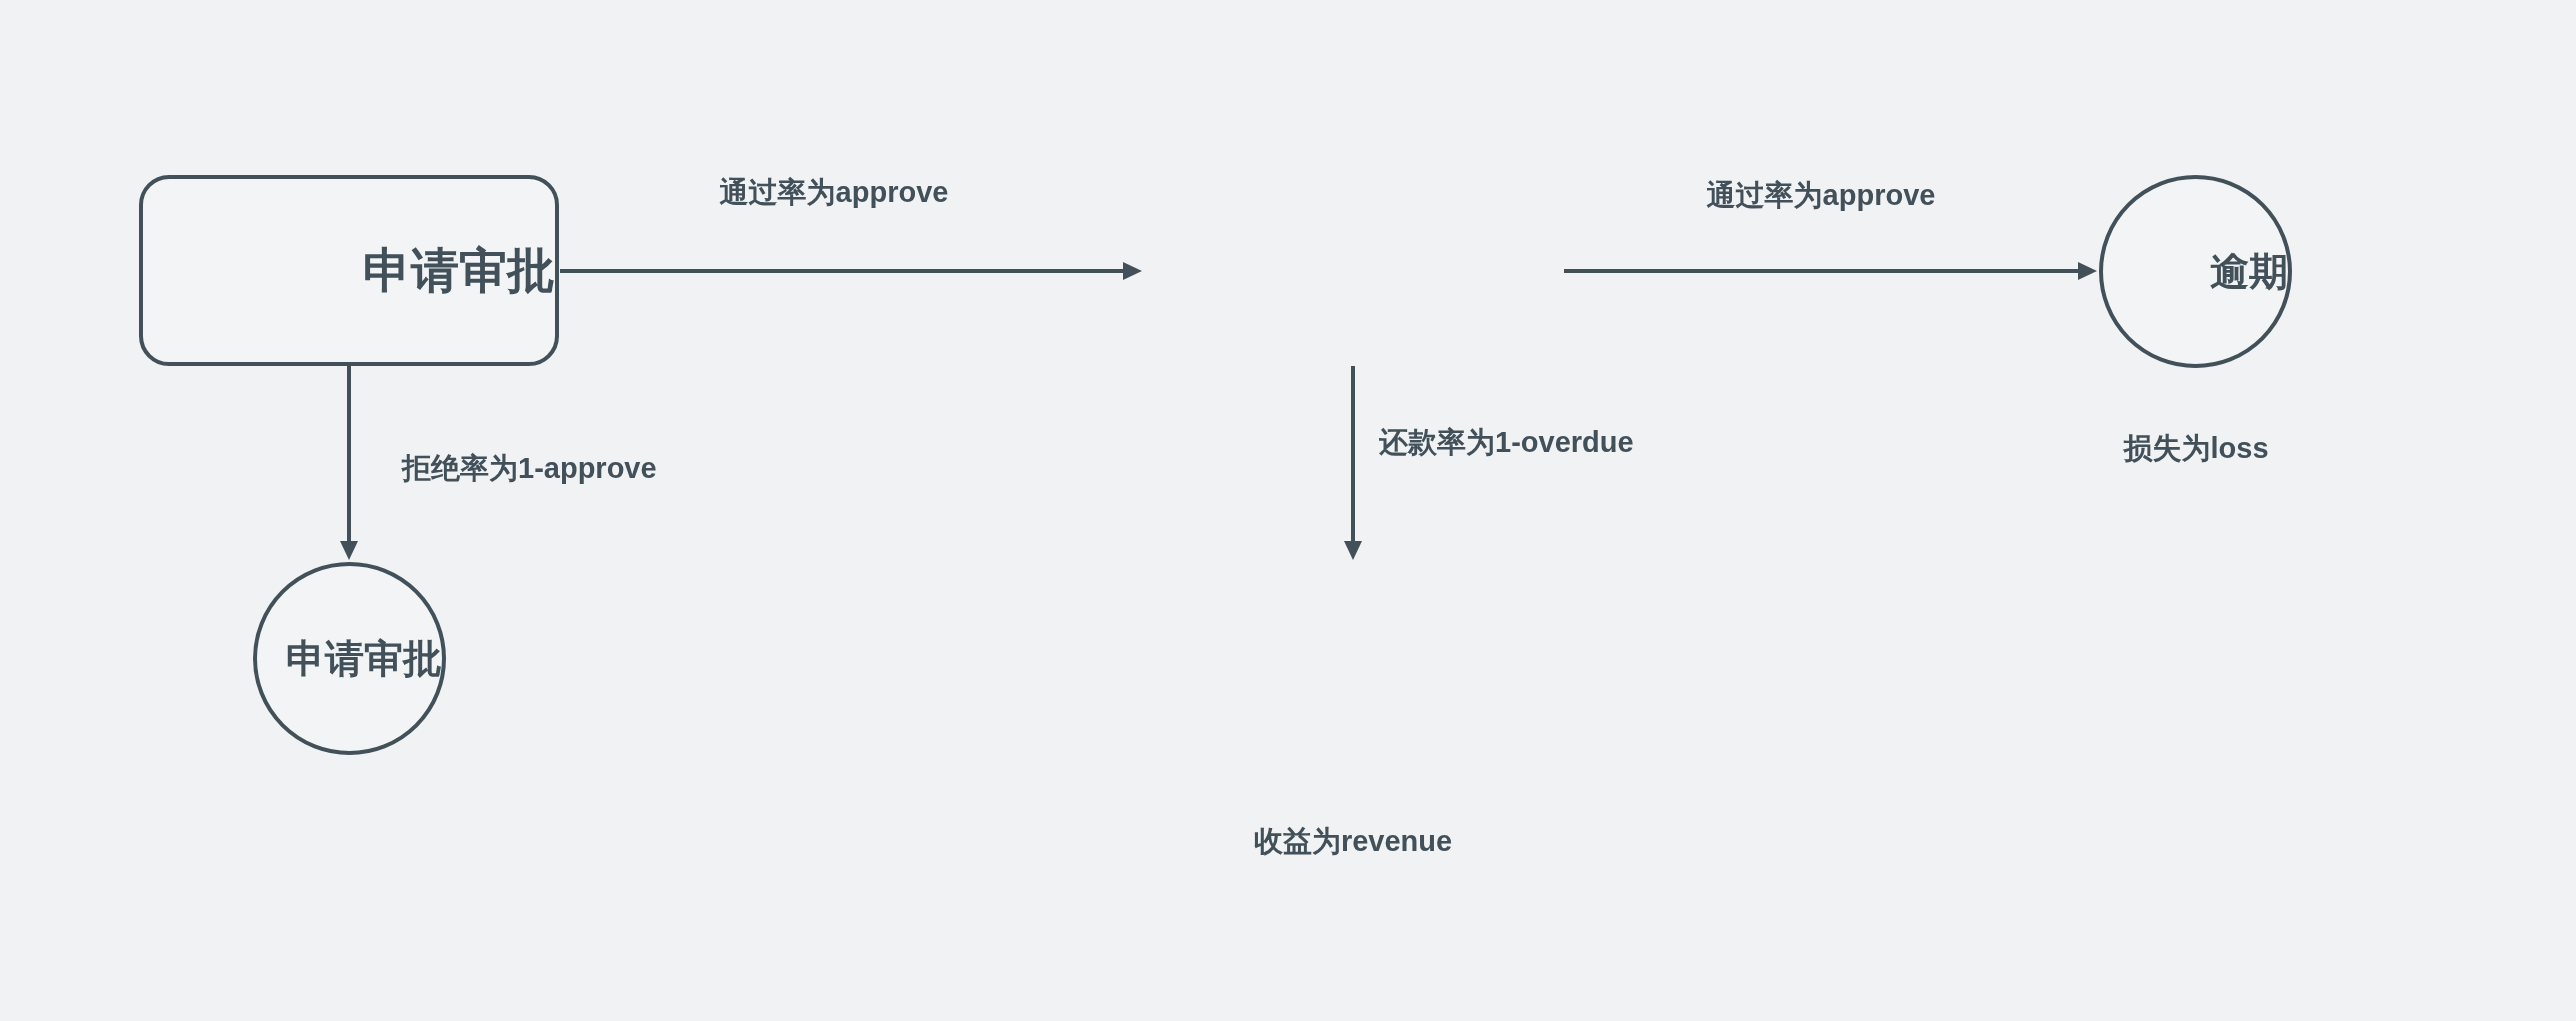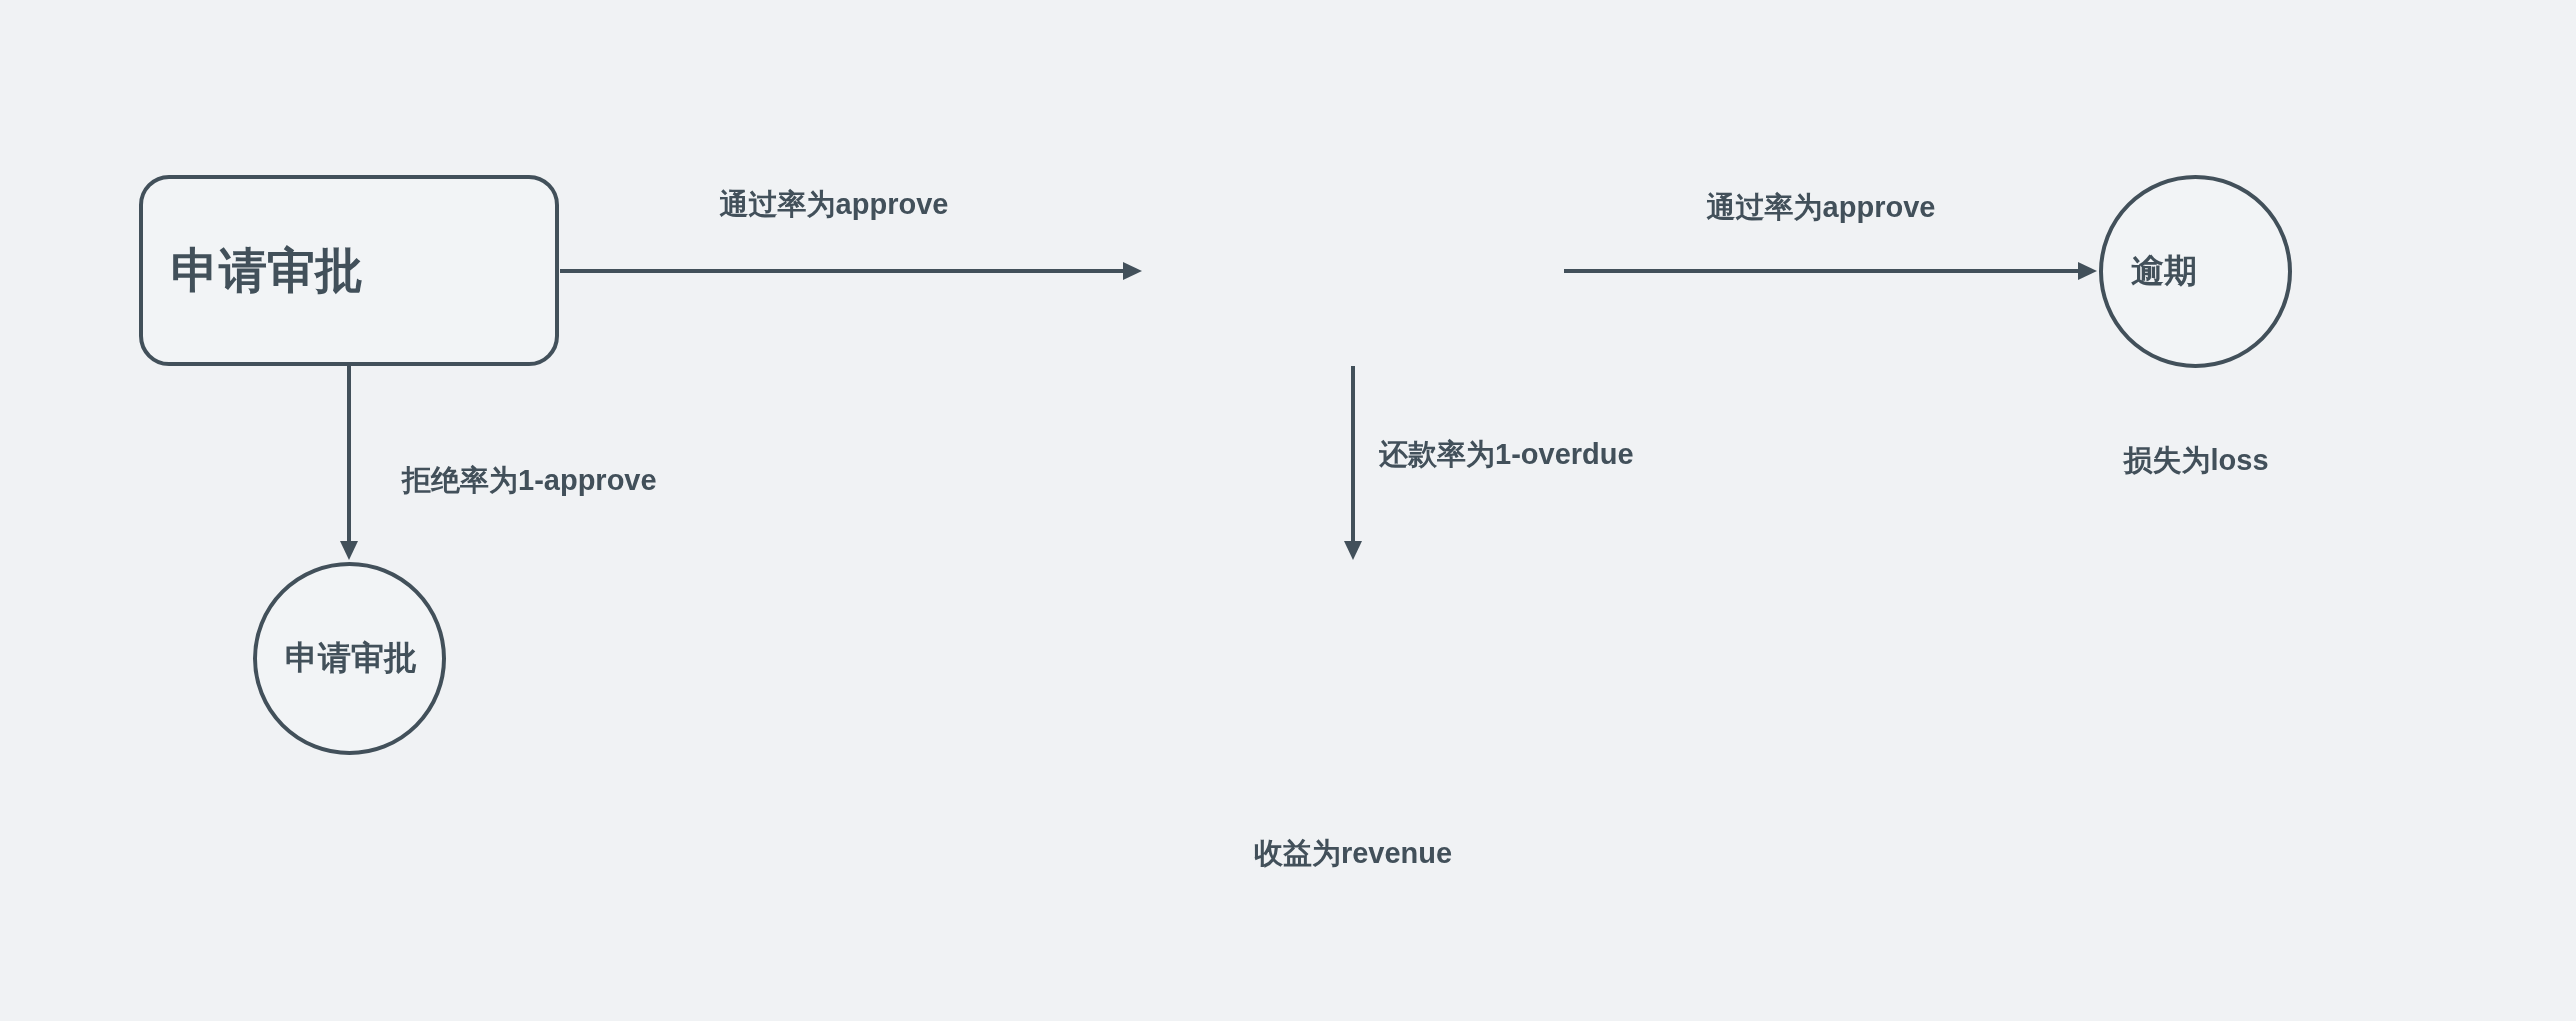--- a/index.html
+++ b/index.html
@@ -47,7 +47,6 @@
     font-size:29px;font-weight:bold;
     white-space:nowrap;
     color:var(--text);
-    margin-top:12px;
   }
   .center-xy{transform:translate(-50%,-50%);}
   .center-y{transform:translateY(-50%);}

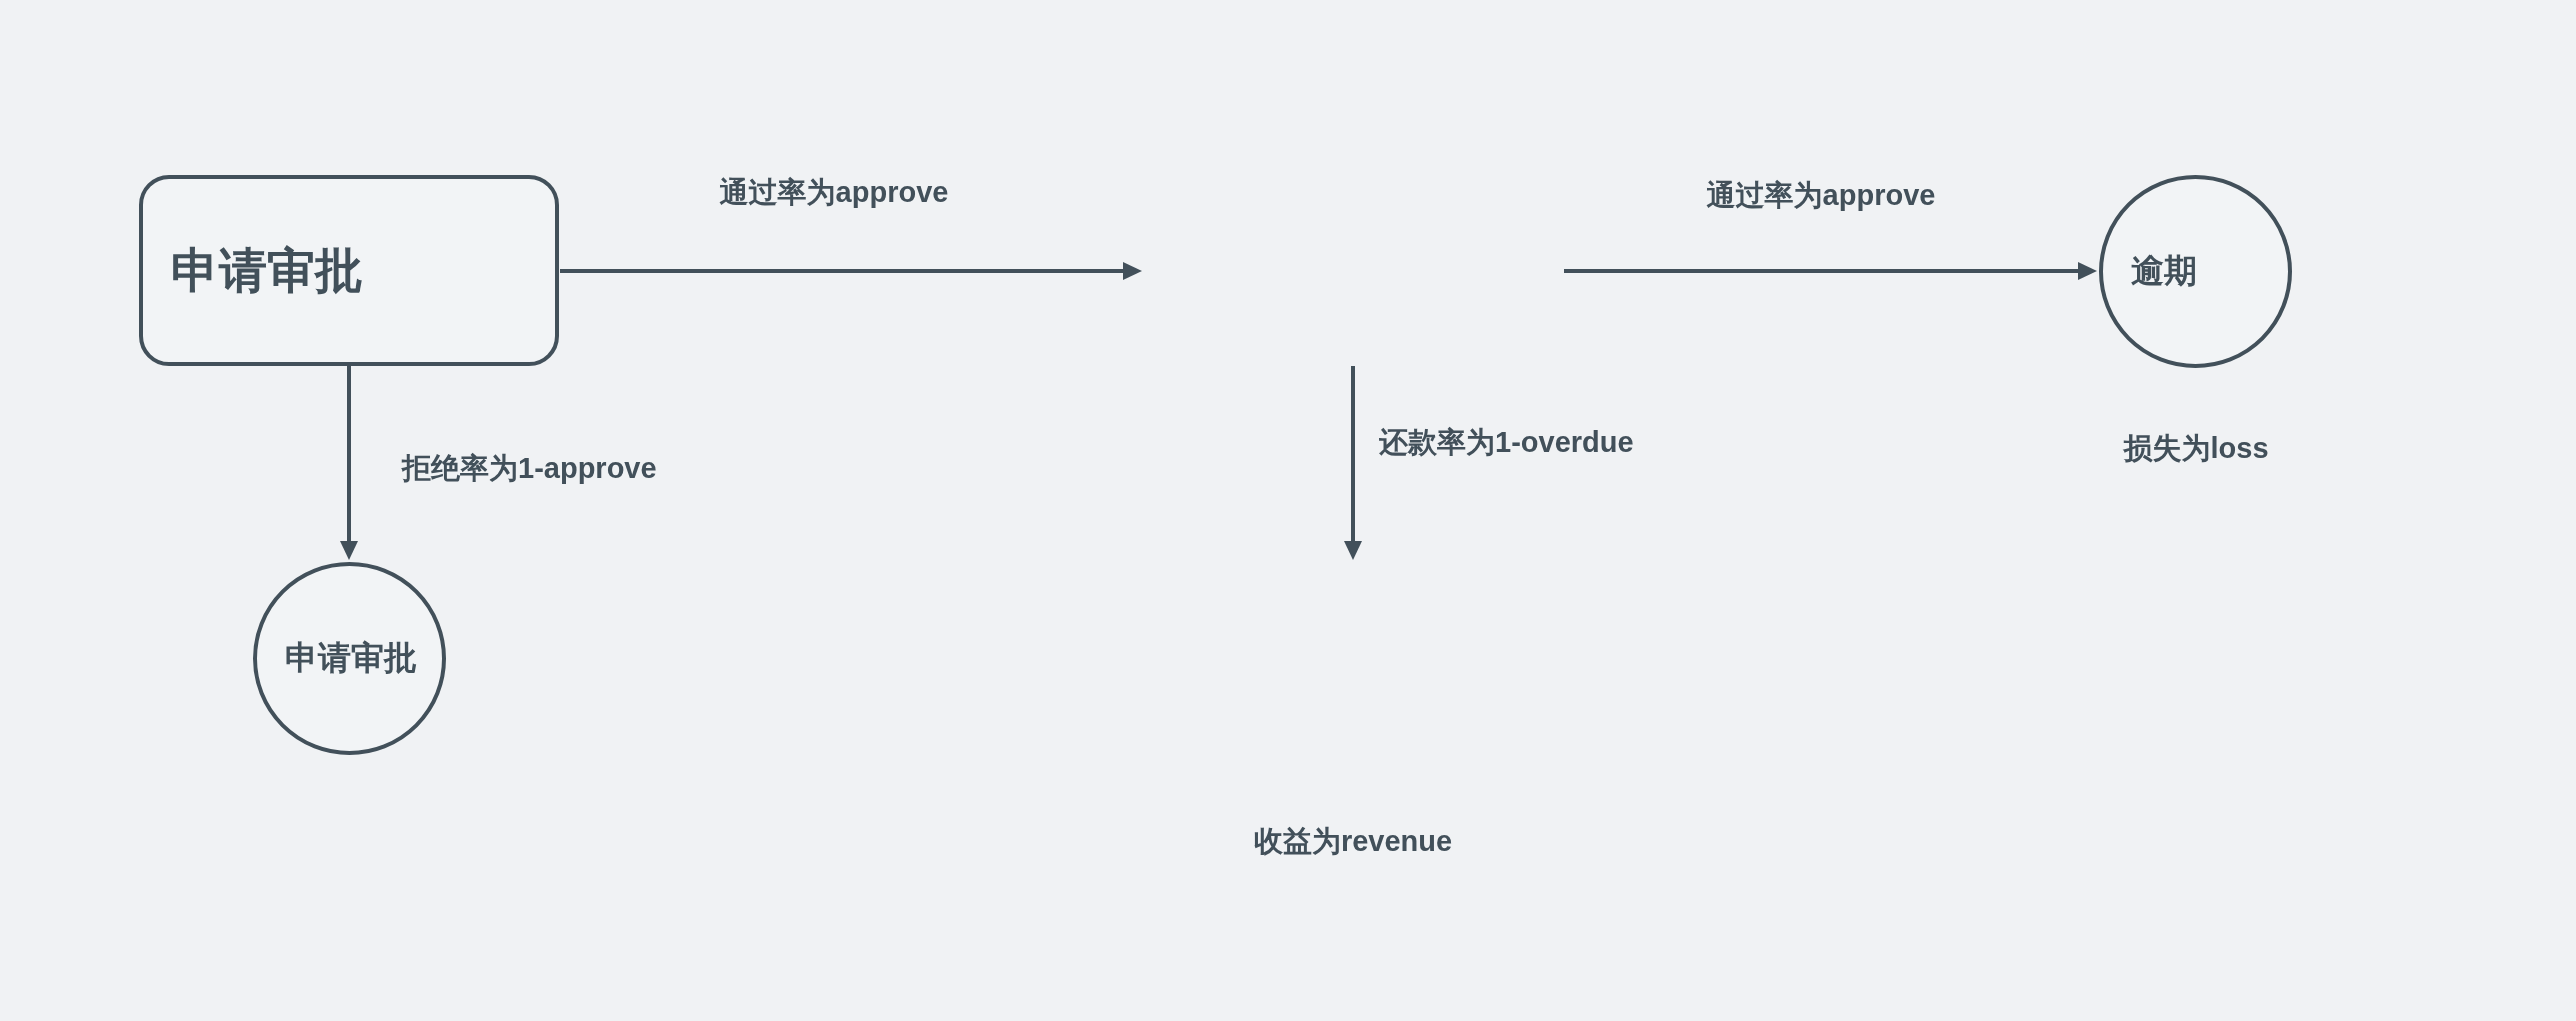--- a/index.html
+++ b/index.html
@@ -22,10 +22,9 @@
     box-sizing:border-box;
     background:var(--fill);
     border:4.1px solid var(--stroke);
-    display:flex;align-items:center;justify-content:flex-start;
+    display:flex;align-items:center;justify-content:flex-end;
     font-weight:bold;
     text-align:center;
-    padding-left:28px;
   }
   .node.rect{border-radius:30px;font-size:48px;width:420px;height:191px;}
   .node.circle{border-radius:50%;font-size:33px;width:193px;height:193px;}

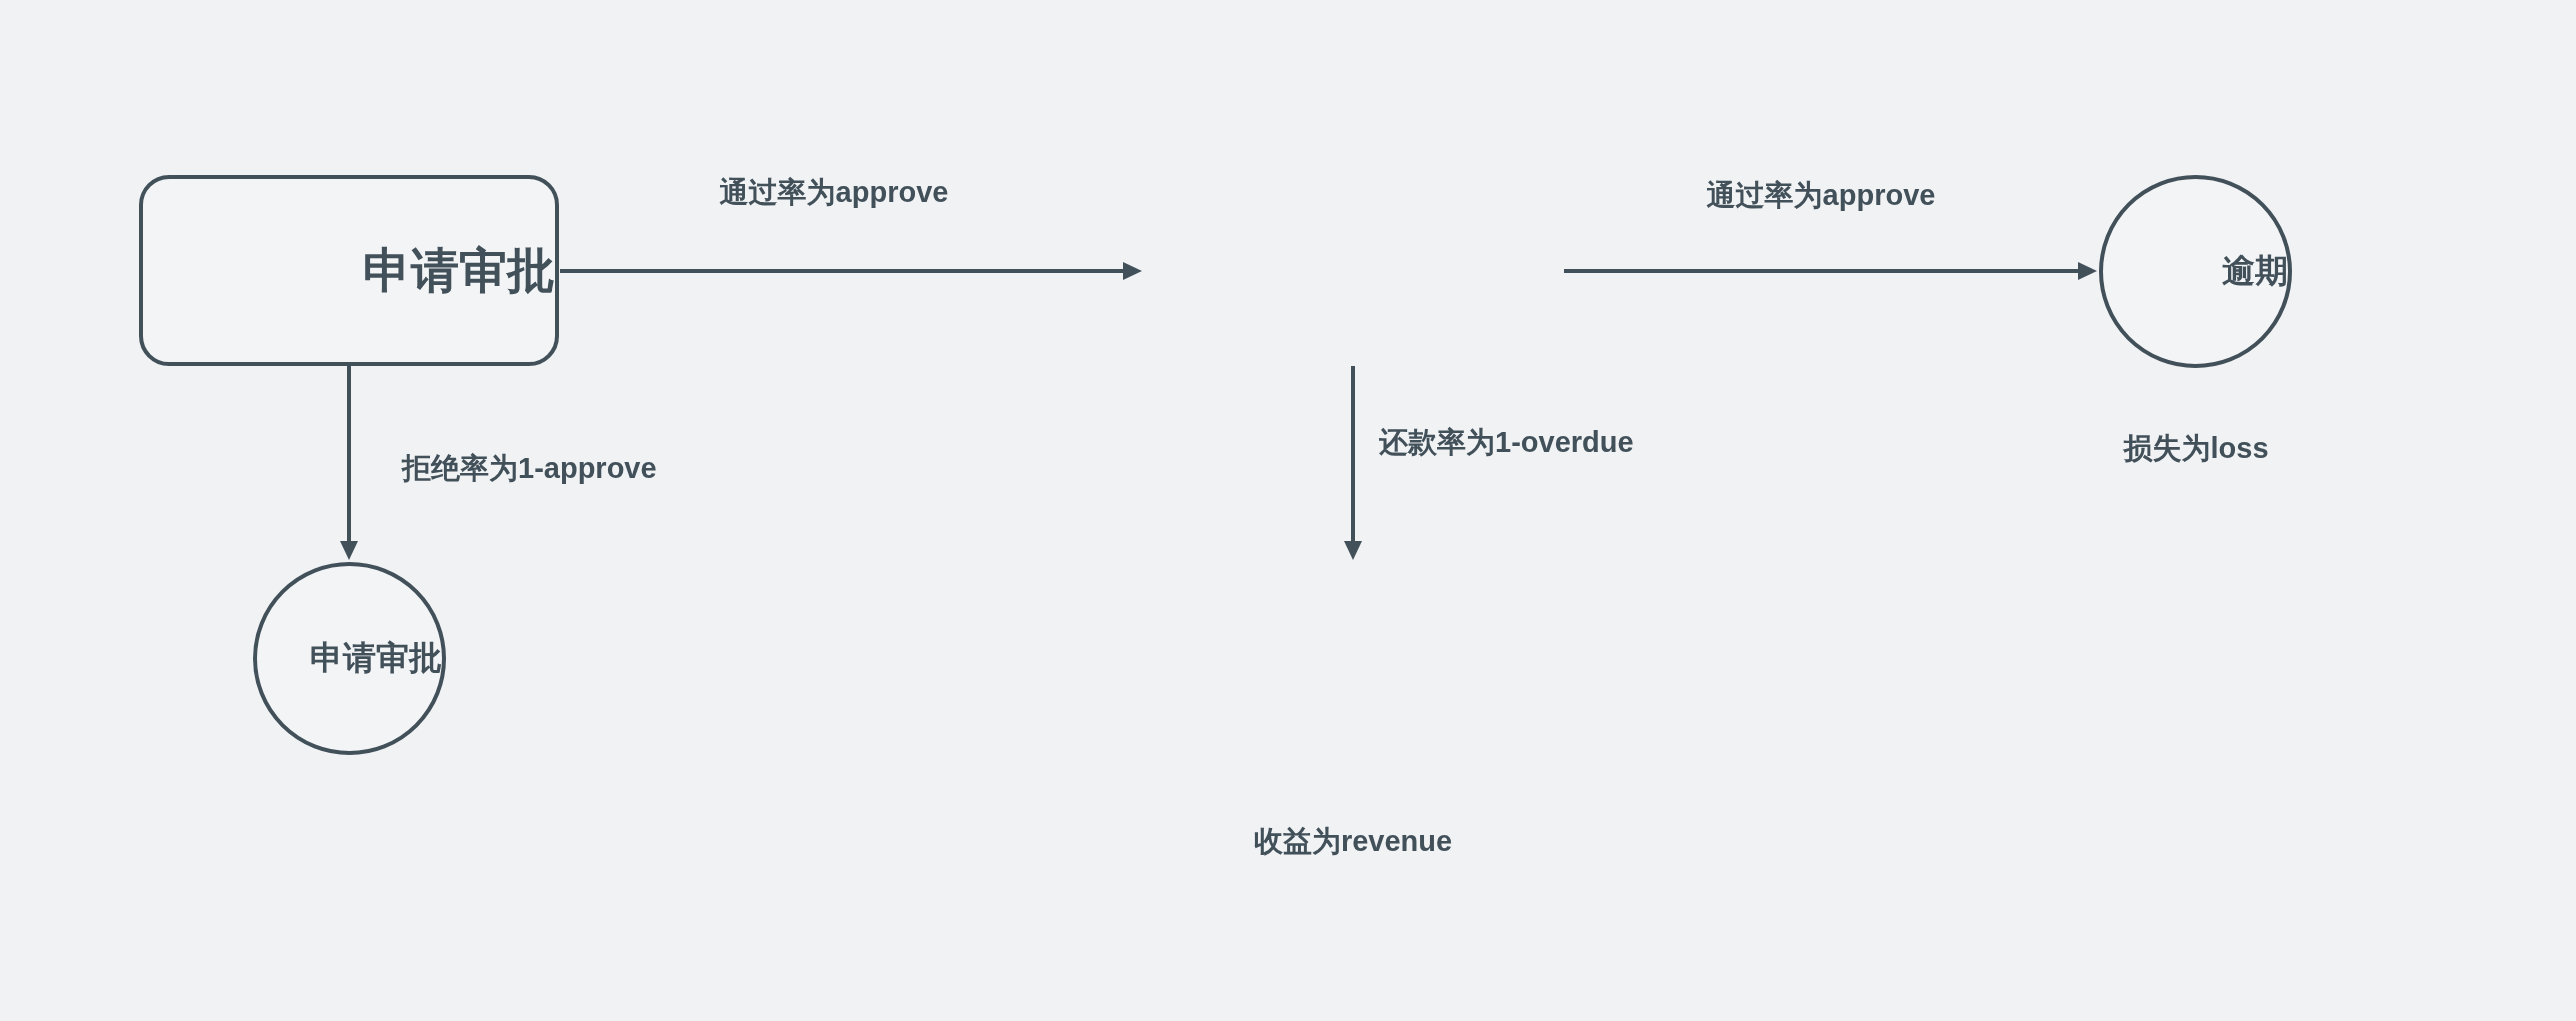--- a/index.html
+++ b/index.html
@@ -27,7 +27,7 @@
     text-align:center;
   }
   .node.rect{border-radius:30px;font-size:48px;width:420px;height:191px;}
-  .node.circle{border-radius:50%;font-size:33px;width:193px;height:193px;}
+  .node.circle{border-radius:50%;font-size:39px;width:193px;height:193px;}
   .edge-line{position:absolute;background:var(--stroke);}
   .arrowhead-right{
     position:absolute;width:0;height:0;

